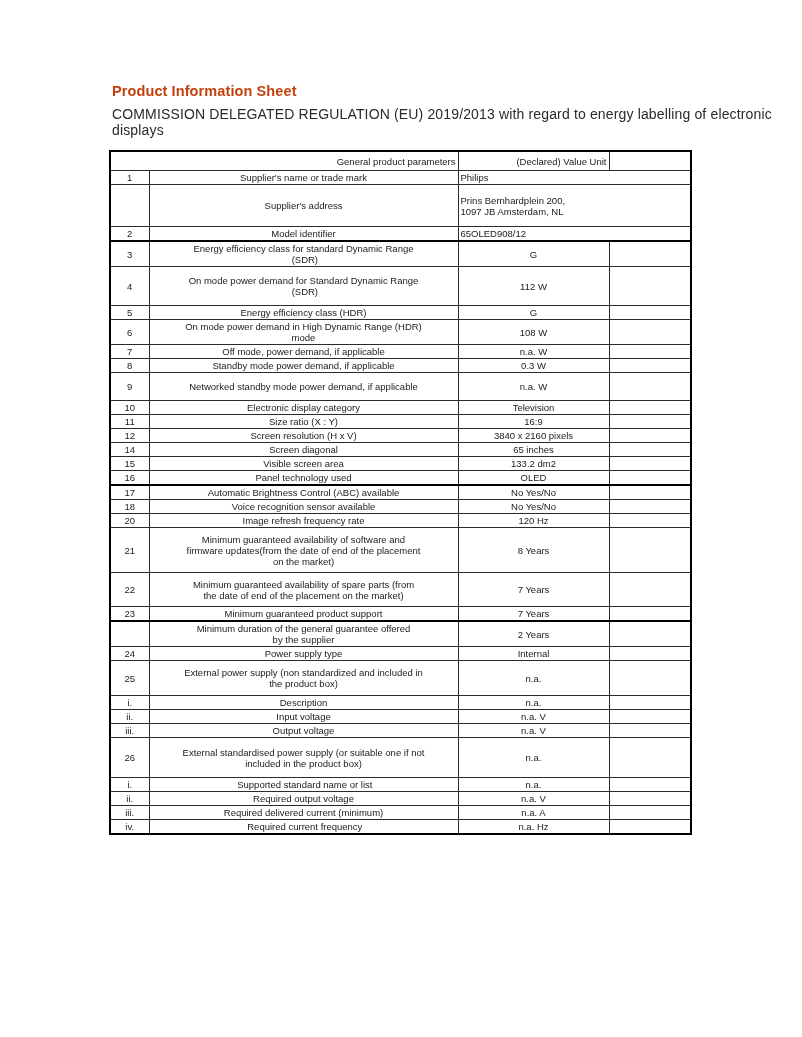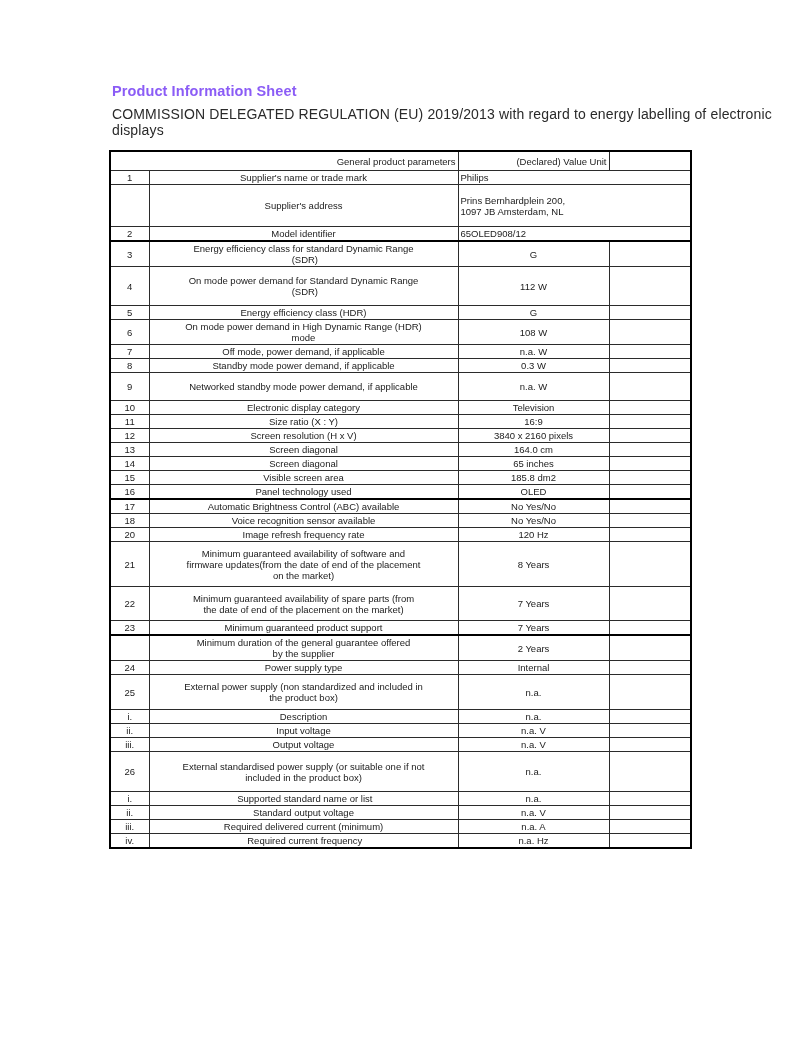--- a/index.html
+++ b/index.html
@@ -42,7 +42,7 @@
 
 <div class="page">
 
-  <div class="doc-title" style="color: #8b5cf6;">Product Information Sheet</div>
+  <div class="doc-title" style="color: #c2410c;">Product Information Sheet</div>
   <div class="doc-subtitle">COMMISSION DELEGATED REGULATION (EU) 2019/2013 with regard to energy labelling of electronic displays</div>
 
   <table class="pis">

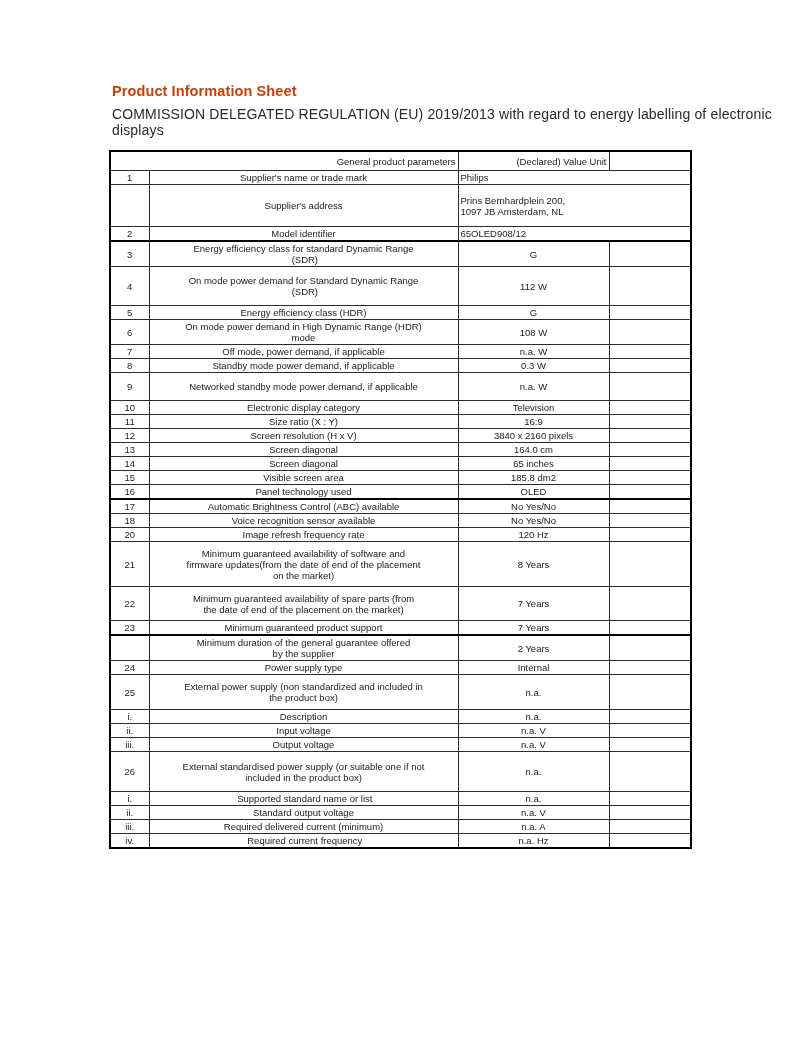--- a/index.html
+++ b/index.html
@@ -139,12 +139,6 @@
           <td class="c-value">3840 x 2160 pixels</td>
           <td class="c-unit"></td>
         </tr>
-        <tr style="height: 13px;">
-          <td class="c-num">13</td>
-          <td class="c-label">Screen diagonal</td>
-          <td class="c-value">164.0 cm</td>
-          <td class="c-unit"></td>
-        </tr>
         <tr style="height: 12px;">
           <td class="c-num">14</td>
           <td class="c-label">Screen diagonal</td>

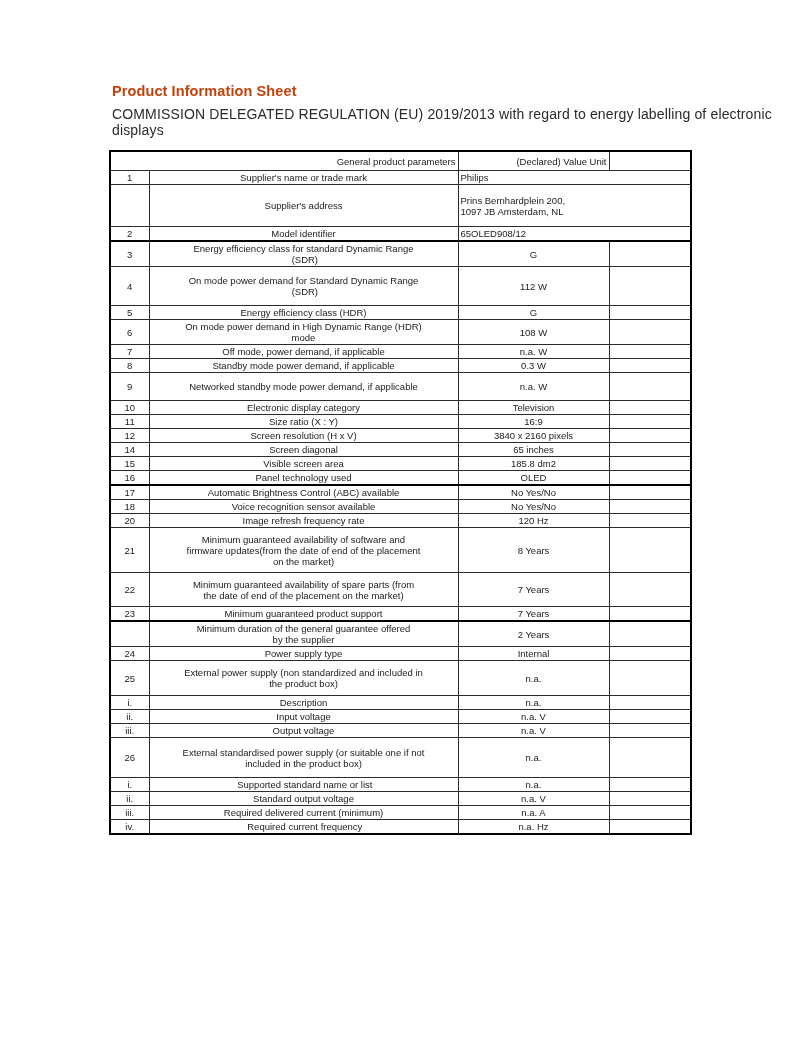--- a/index.html
+++ b/index.html
@@ -148,7 +148,7 @@
         <tr style="height: 12px;">
           <td class="c-num">15</td>
           <td class="c-label">Visible screen area</td>
-          <td class="c-value">185.8 dm2</td>
+          <td class="c-value">133.2 dm2</td>
           <td class="c-unit"></td>
         </tr>
         <tr style="height: 12px;">

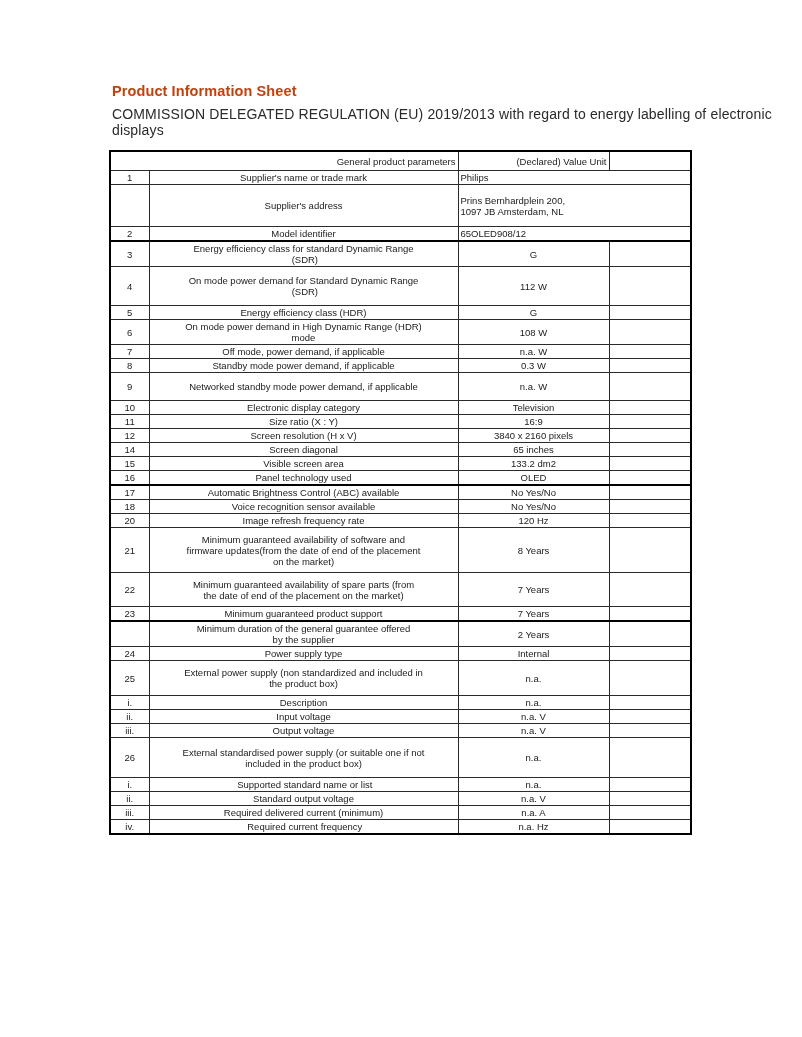--- a/index.html
+++ b/index.html
@@ -249,7 +249,7 @@
         </tr>
         <tr style="height: 12px;">
           <td class="c-num">ii.</td>
-          <td class="c-label">Standard output voltage</td>
+          <td class="c-label">Required output voltage</td>
           <td class="c-value">n.a. V</td>
           <td class="c-unit"></td>
         </tr>

